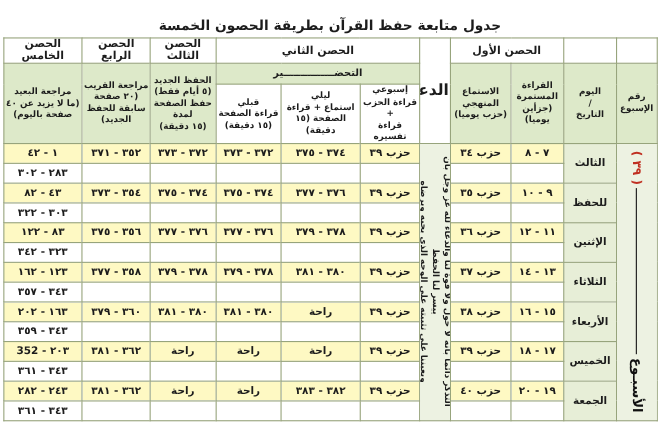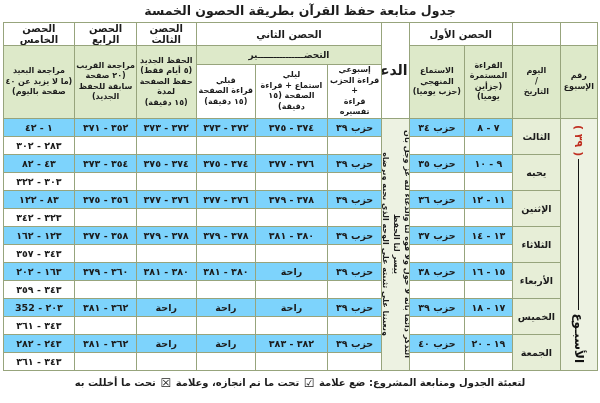--- a/index.html
+++ b/index.html
@@ -9,7 +9,7 @@
   }
   .page{width:600px;height:403px;position:relative;}
   .title{
-    text-align:center;font-size:12.5px;font-weight:bold;padding-top:3px;height:19px;
+    text-align:center;font-size:12.5px;font-weight:bold;padding-top:15px;height:19px;
   }
   table.grid{
     border-collapse:collapse;table-layout:fixed;width:595px;margin:0 auto;

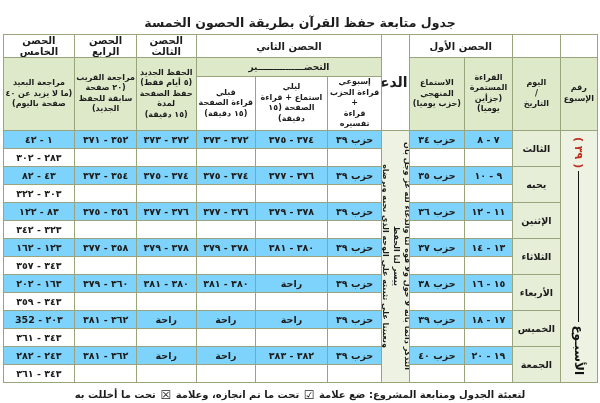--- a/index.html
+++ b/index.html
@@ -28,7 +28,7 @@
   .hdesc{background:#dde9c9;font-size:8px;line-height:10.5px;white-space:pre-line;}
   .hsub{background:#ffffff;font-size:8px;line-height:10.5px;white-space:pre-line;}
   .empty-top{background:#ffffff;}
-  .g{background:#7dd3fc;font-size:9.5px;}
+  .g{background:#fef9c3;font-size:9.5px;}
   .w{background:#ffffff;font-size:9.5px;}
   .day-cell{background:#e7eed7;font-size:9.5px;}
   .dua-cell,.week-cell{position:relative;background:#edf2e2;}

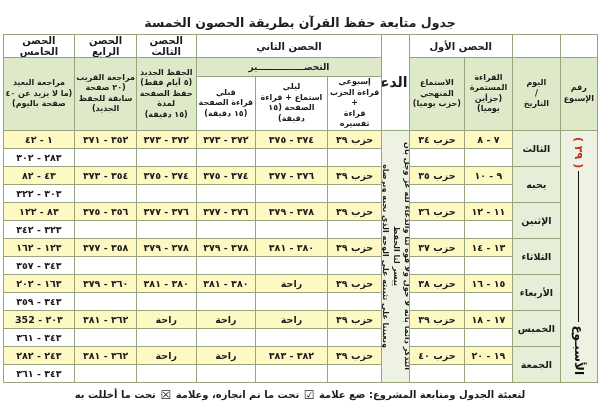--- a/index.html
+++ b/index.html
@@ -154,7 +154,7 @@
           <td class="w">٢٨٣ - ٣٠٢</td>
         </tr>
         <tr class="rowA">
-          <td class="day-cell" rowspan="2">يحبه</td>
+          <td class="day-cell" rowspan="2">للحفظ</td>
           <td class="g">٩ - ١٠</td>
           <td class="g">حزب ٣٥</td>
           <td class="g">حزب ٣٩</td>

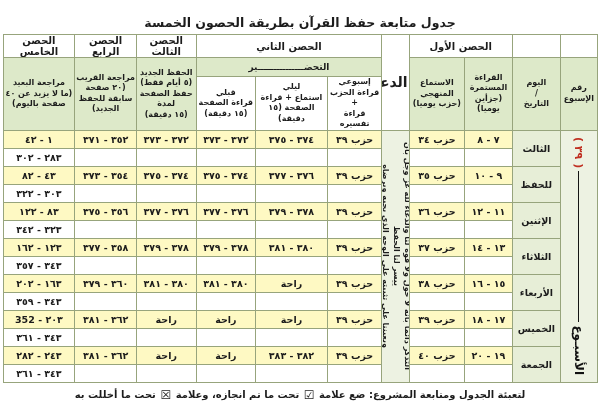--- a/index.html
+++ b/index.html
@@ -282,13 +282,6 @@
       </tbody>
   </table>
 
-  <div class="footer">
-    <span>لتعبئة الجدول ومتابعة المشروع: ضع علامة</span>
-    <span class="box-icon">☑</span>
-    <span>تحت ما تم انجازه، وعلامة</span>
-    <span class="box-icon">☒</span>
-    <span>تحت ما أخللت به</span>
-  </div>
 
 </div>
 

